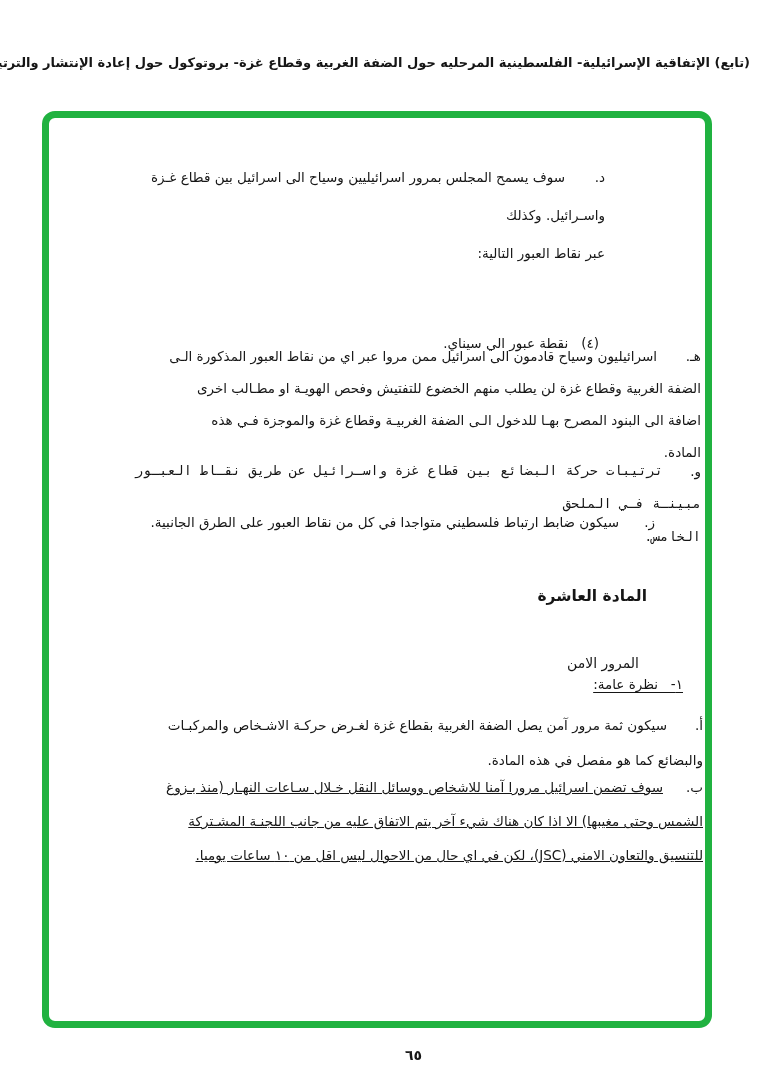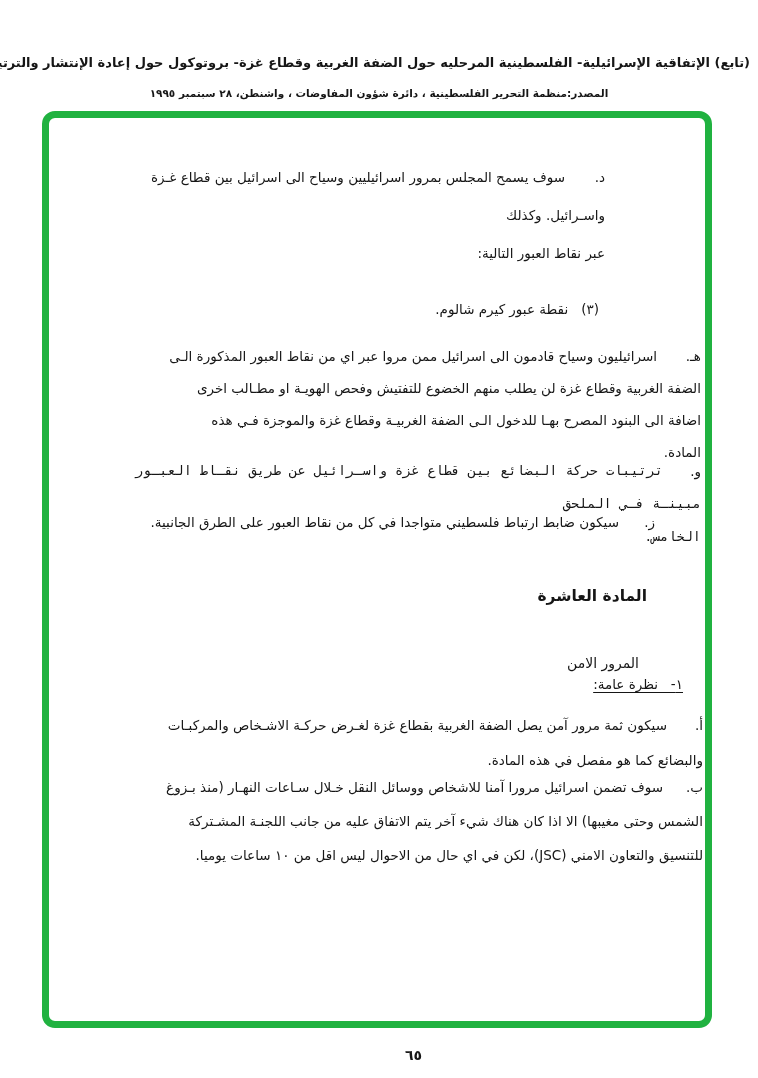--- a/index.html
+++ b/index.html
@@ -68,7 +68,6 @@
 <div class="page">
 
   <div class="hdr1">(تابع) الإتفاقية الإسرائيلية- الفلسطينية المرحليه حول الضفة الغربية وقطاع غزة- بروتوكول حول إعادة الإنتشار والترتيبات الامنية</div>
-  <div class="hdr2">المصدر:منظمة التحرير الفلسطينية ، دائرة شؤون المفاوضات ، واشنطن، ٢٨ سبتمبر ١٩٩٥</div>
 
   <div class="frame" style="border-color: rgb(32, 178, 64);">
     <div class="frame-inner">

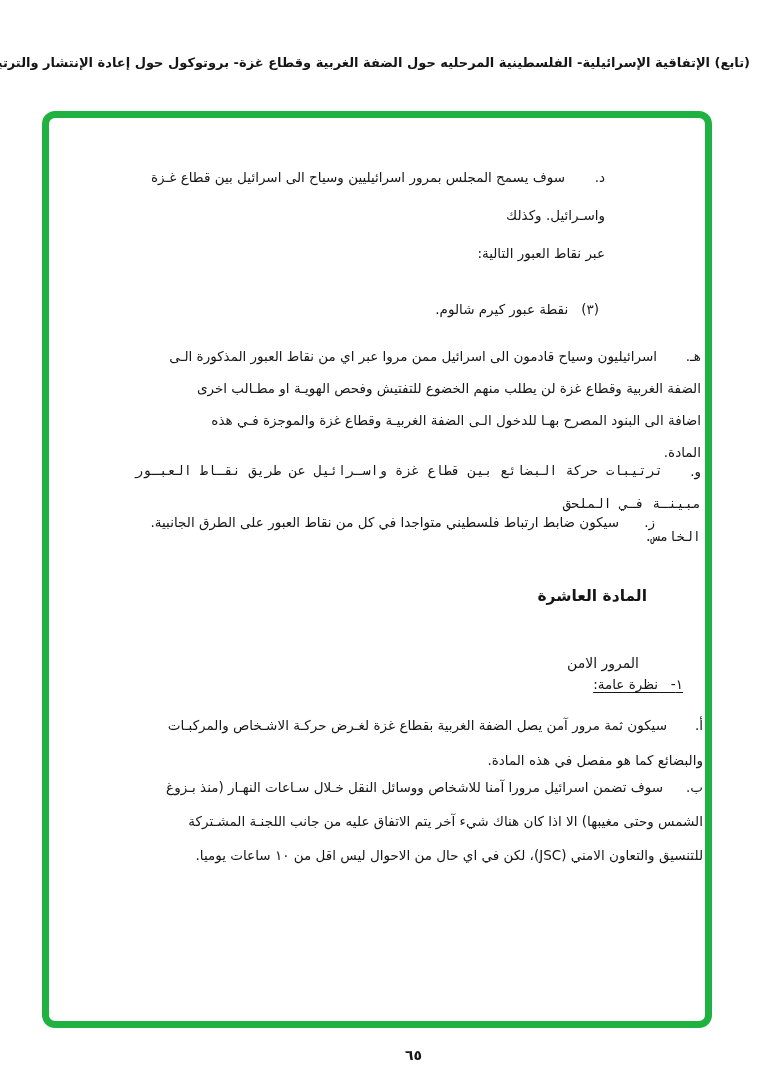--- a/index.html
+++ b/index.html
@@ -78,9 +78,6 @@
 عبر نقاط العبور التالية:</div>
       </div>
 
-      <div class="crossing" style="top:180px;">
-        <span class="cnum">(٣)</span><span>نقطة عبور كيرم شالوم.</span>
-      </div>
 
       <div class="para" style="top:222px;right:4px;left:38px;line-height:32px;">
         <span class="marker">هـ.</span>

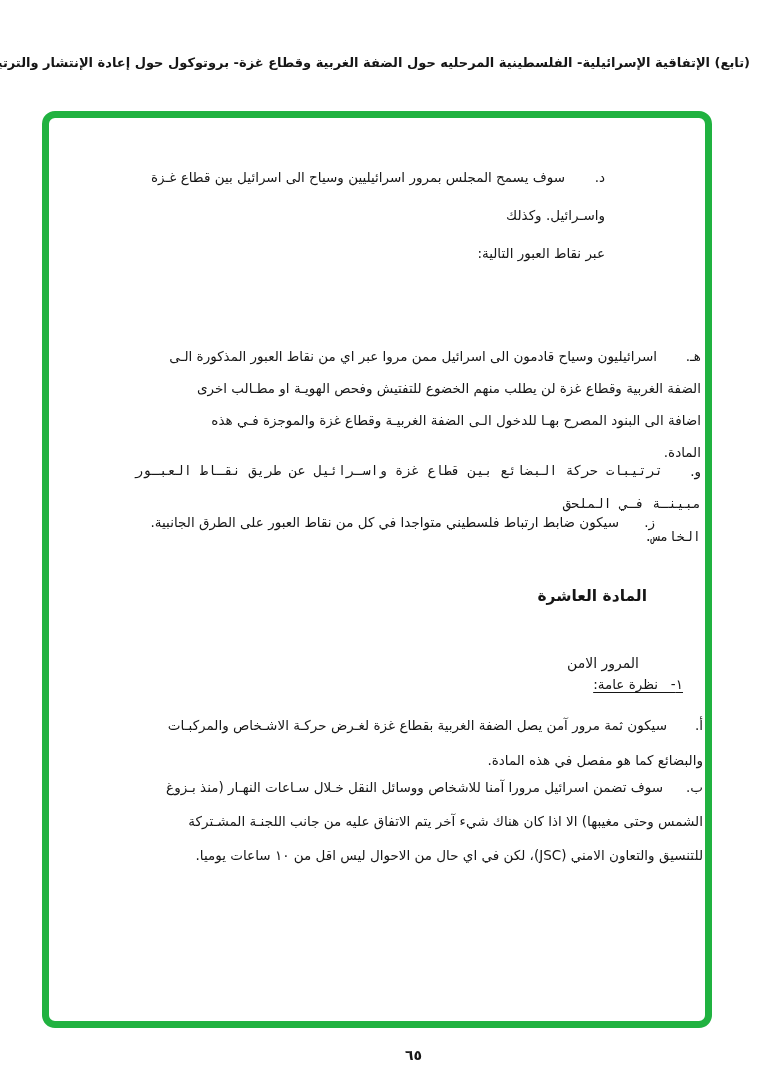--- a/index.html
+++ b/index.html
@@ -78,6 +78,9 @@
 عبر نقاط العبور التالية:</div>
       </div>
 
+      <div class="crossing" style="top:214px;">
+        <span class="cnum">(٤)</span><span>نقطة عبور الي سيناي.</span>
+      </div>
 
       <div class="para" style="top:222px;right:4px;left:38px;line-height:32px;">
         <span class="marker">هـ.</span>

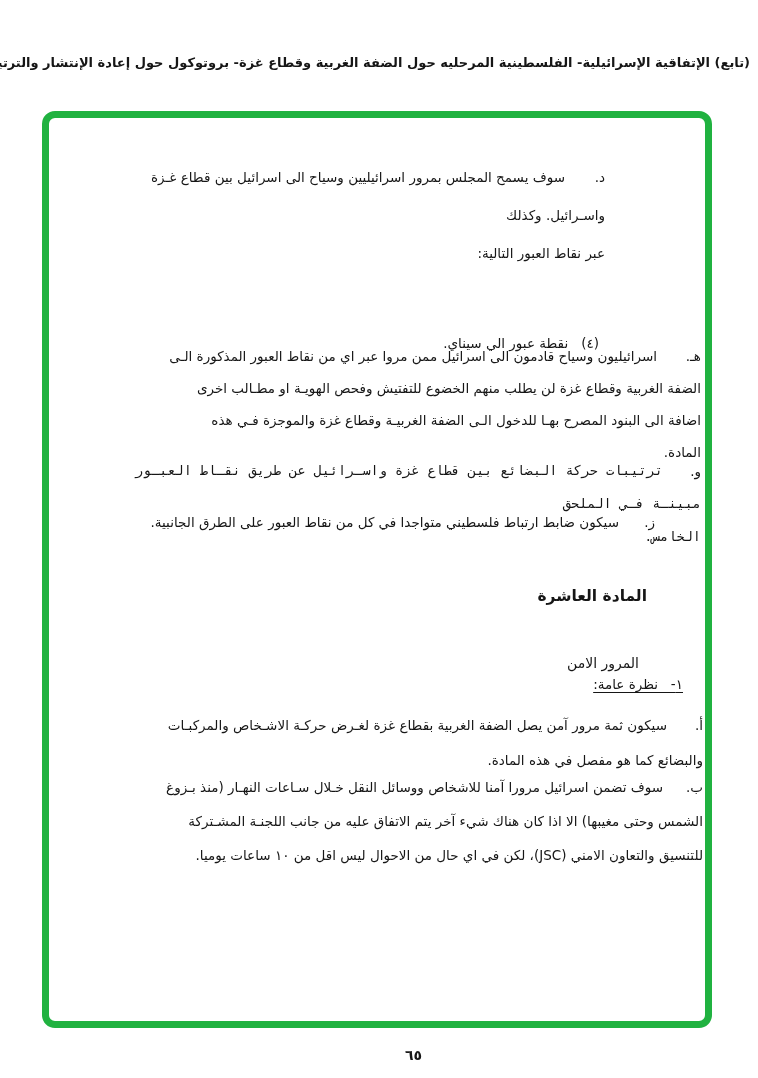--- a/index.html
+++ b/index.html
@@ -114,7 +114,7 @@
 
       <div class="para" style="top:652px;right:2px;left:38px;line-height:34px;">
         <span class="marker">ب.</span>
-        <div class="ptext" style="text-indent:40px;">سوف تضمن اسرائيل مرورا آمنا للاشخاص ووسائل النقل خـلال سـاعات النهـار (منذ بـزوغ
+        <div class="ptext" style="text-indent:40px;text-decoration:underline;">سوف تضمن اسرائيل مرورا آمنا للاشخاص ووسائل النقل خـلال سـاعات النهـار (منذ بـزوغ
 الشمس وحتى مغيبها) الا اذا كان هناك شيء آخر يتم الاتفاق عليه من جانب اللجنـة المشـتركة
 للتنسيق والتعاون الامني (JSC)، لكن في اي حال من الاحوال ليس اقل من ١٠ ساعات يوميا.</div>
       </div>

